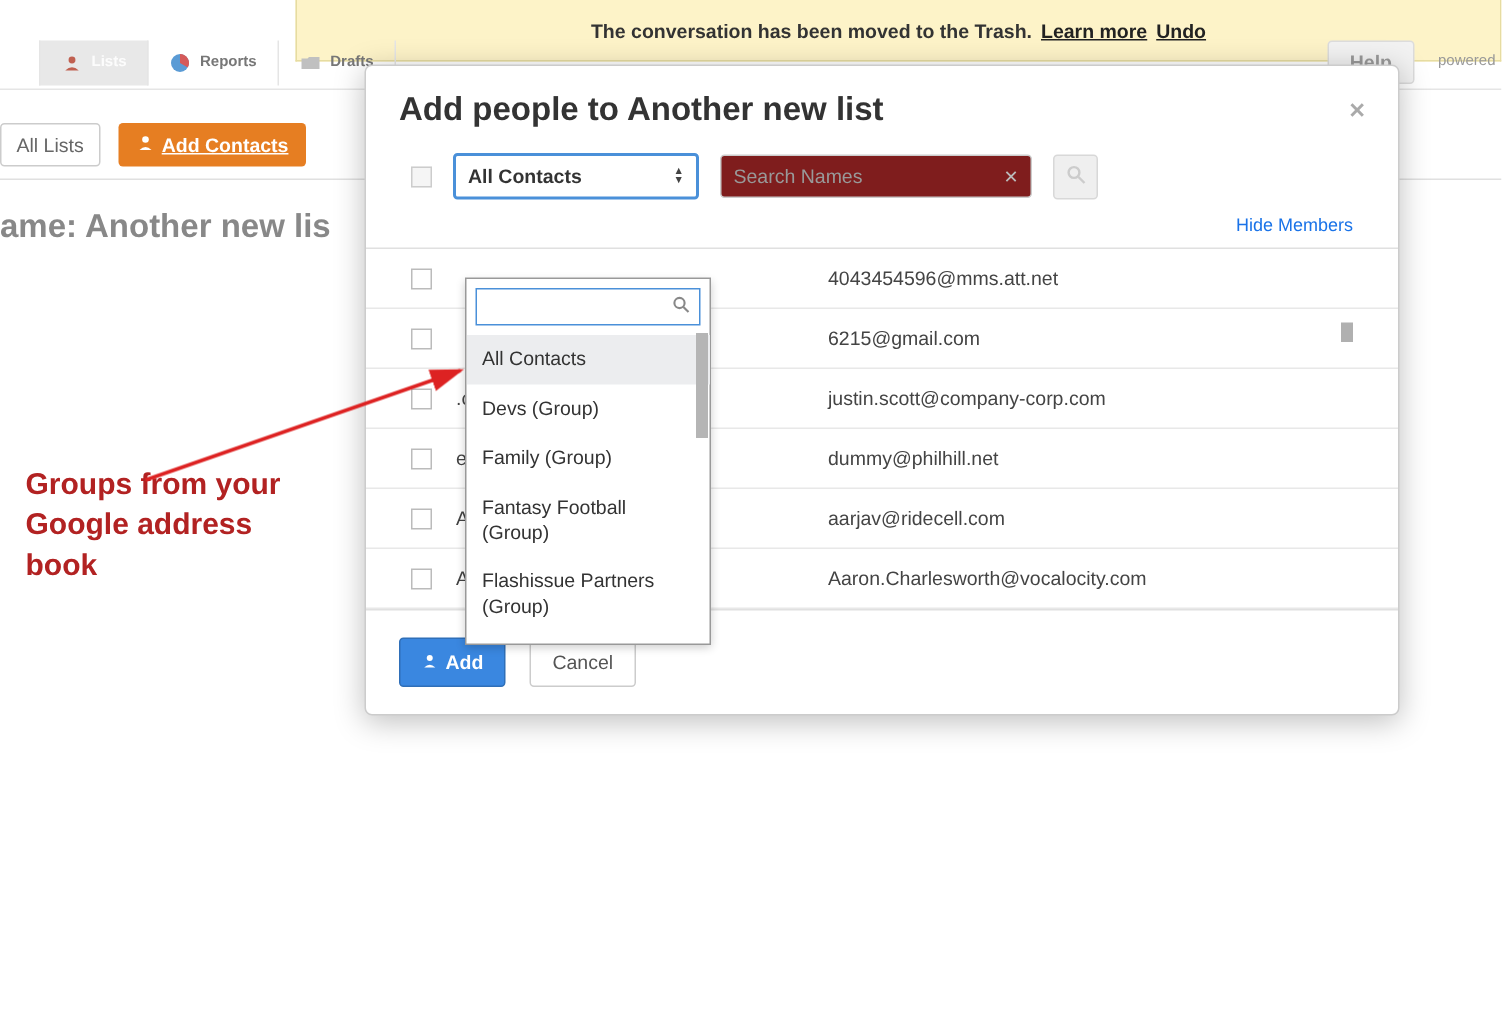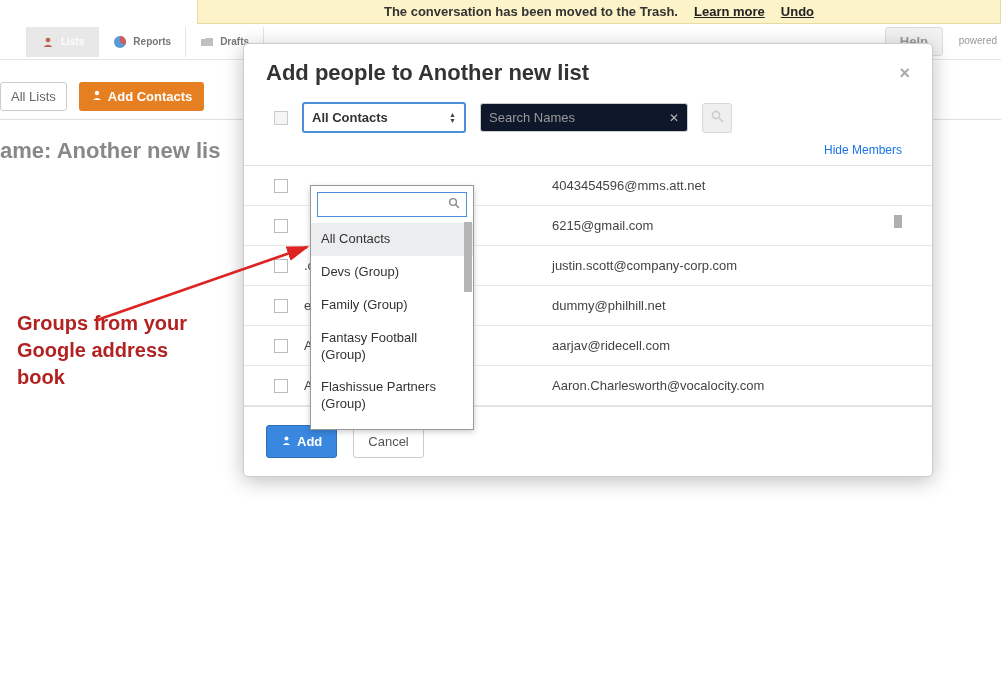--- a/index.html
+++ b/index.html
@@ -18,7 +18,7 @@
       top: 0;
       left: 197px;
       right: 0;
-      height: 24px;
+      height: 41px;
       background: #fdf3c8;
       border: 1px solid #e6dca1;
       border-top: none;
@@ -26,7 +26,7 @@
       align-items: center;
       justify-content: center;
       font-size: 13px;
-      gap: 16px;
+      gap: 6px;
     }
     .notif-bar .msg { font-weight: bold; }
     .notif-bar a { color: #222; font-weight: bold; text-decoration: underline; cursor: pointer; }

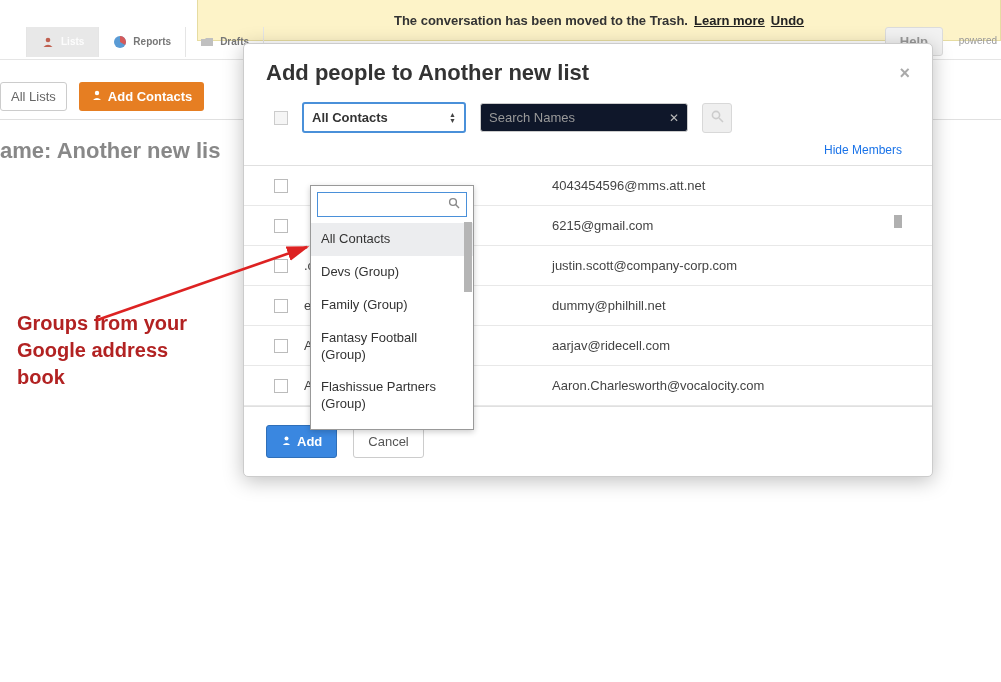--- a/index.html
+++ b/index.html
@@ -101,6 +101,7 @@
       display: flex;
       align-items: center;
       gap: 5px;
+      text-decoration: underline;
     }
     .page-title {
       position: absolute;

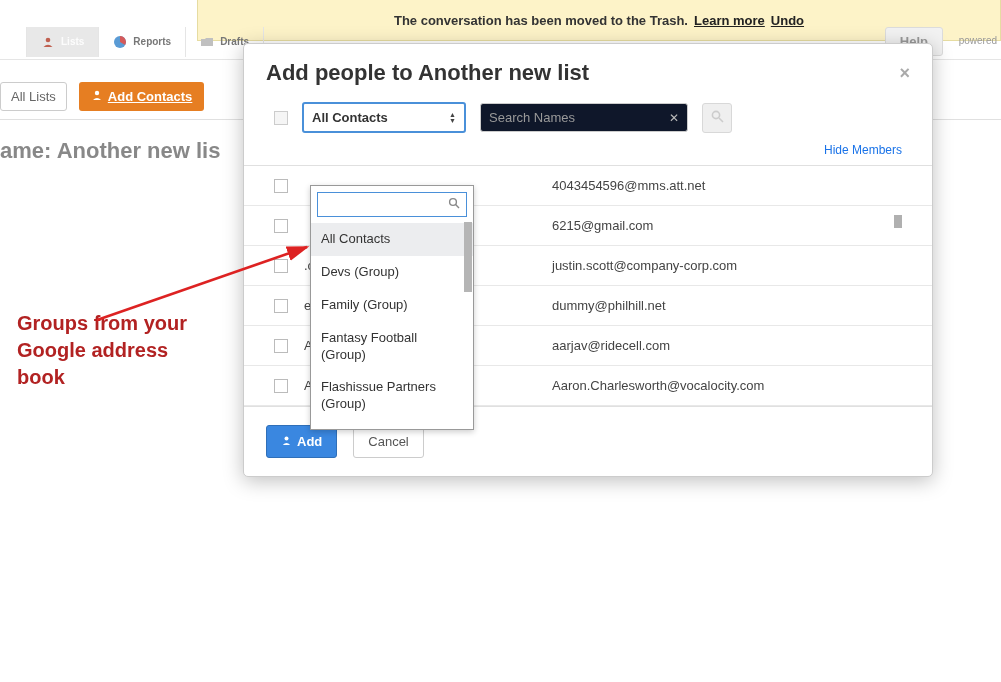--- a/index.html
+++ b/index.html
@@ -161,7 +161,7 @@
       justify-content: space-between;
       color: #999;
       font-size: 13px;
-      background: #0f172a;
+      background: #7f1d1d;
     }
     .search-x { color: #bbb; cursor: pointer; font-size: 12px; }
     .search-btn {

